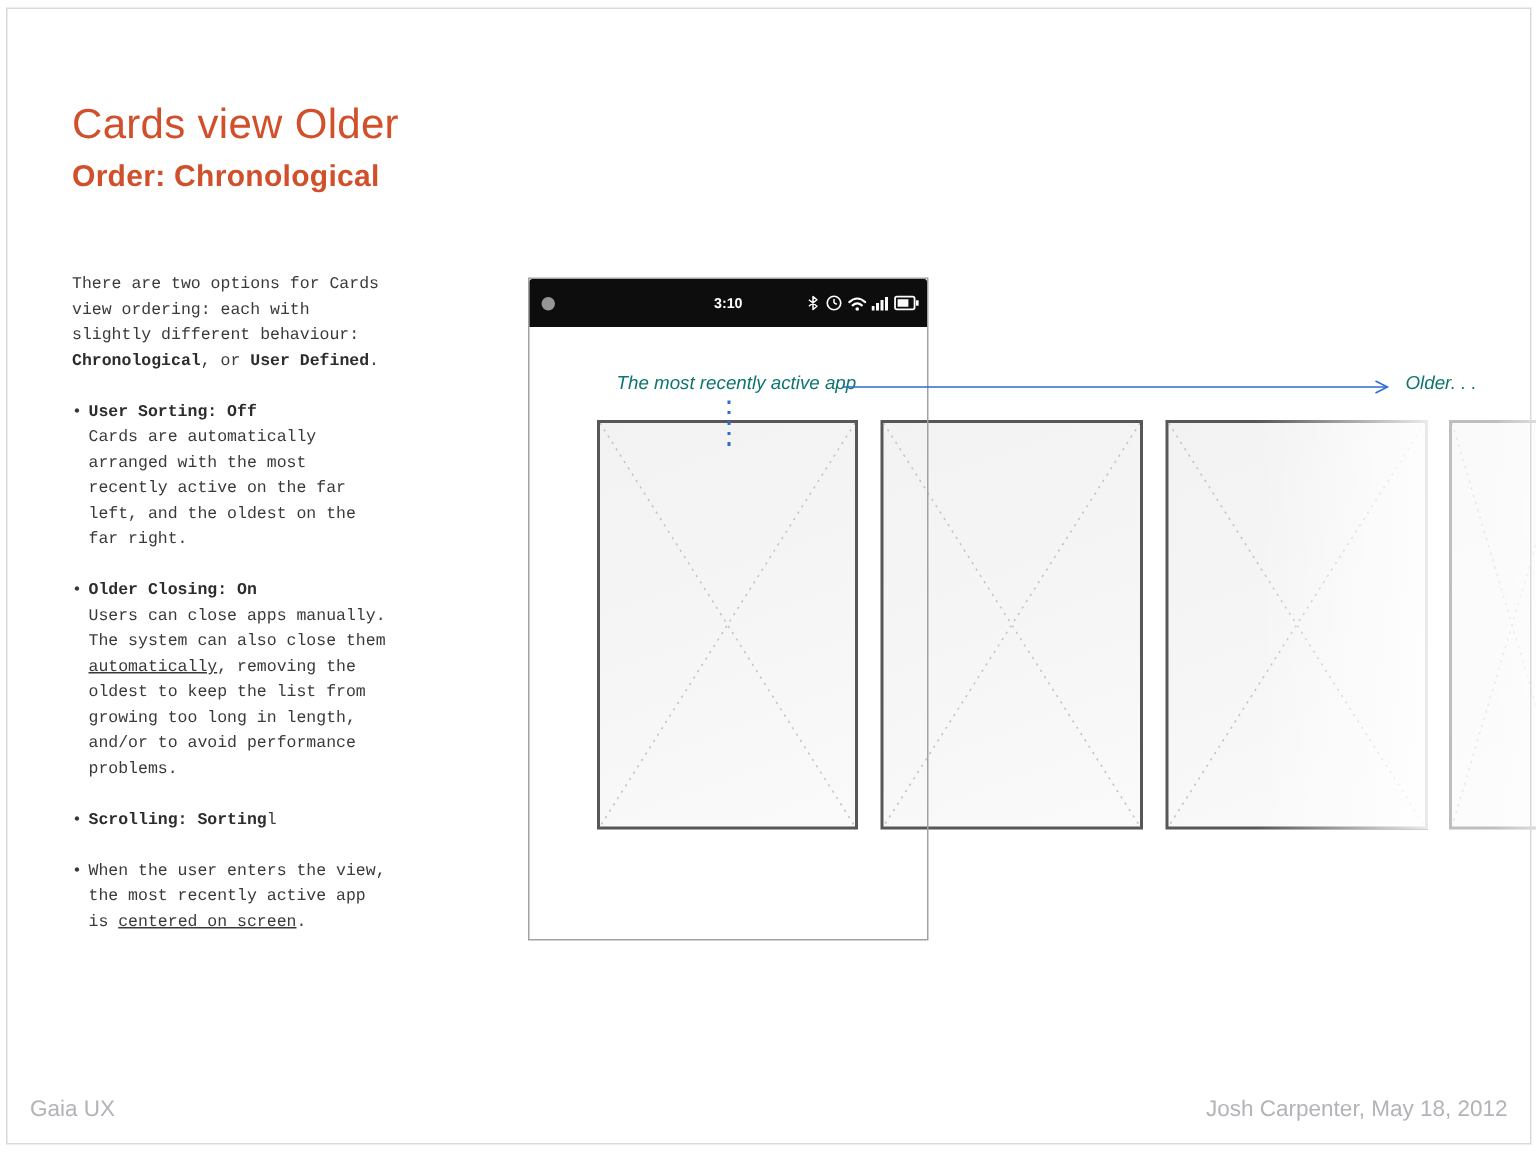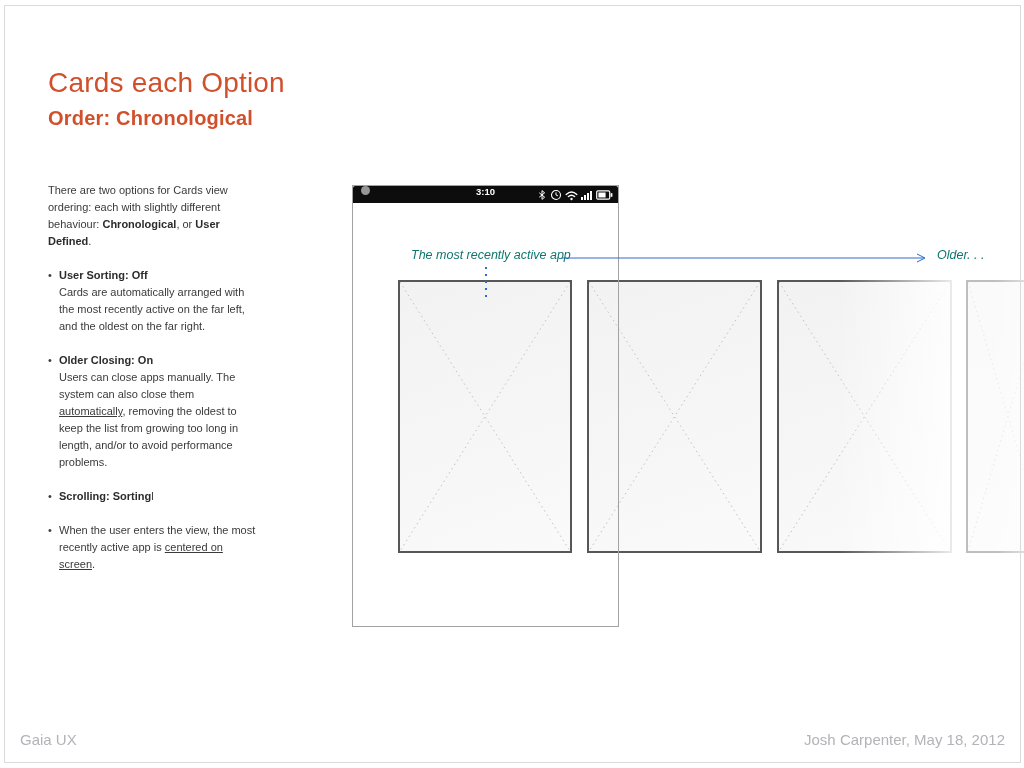--- a/index.html
+++ b/index.html
@@ -65,7 +65,7 @@
 
 <div class="abs slide-frame"></div>
 
-<div class="abs title1">Cards each Option</div>
+<div class="abs title1">Cards view Older</div>
 <div class="abs title2">Order: Chronological</div>
 
 <div class="abs left-col" id="left-col">

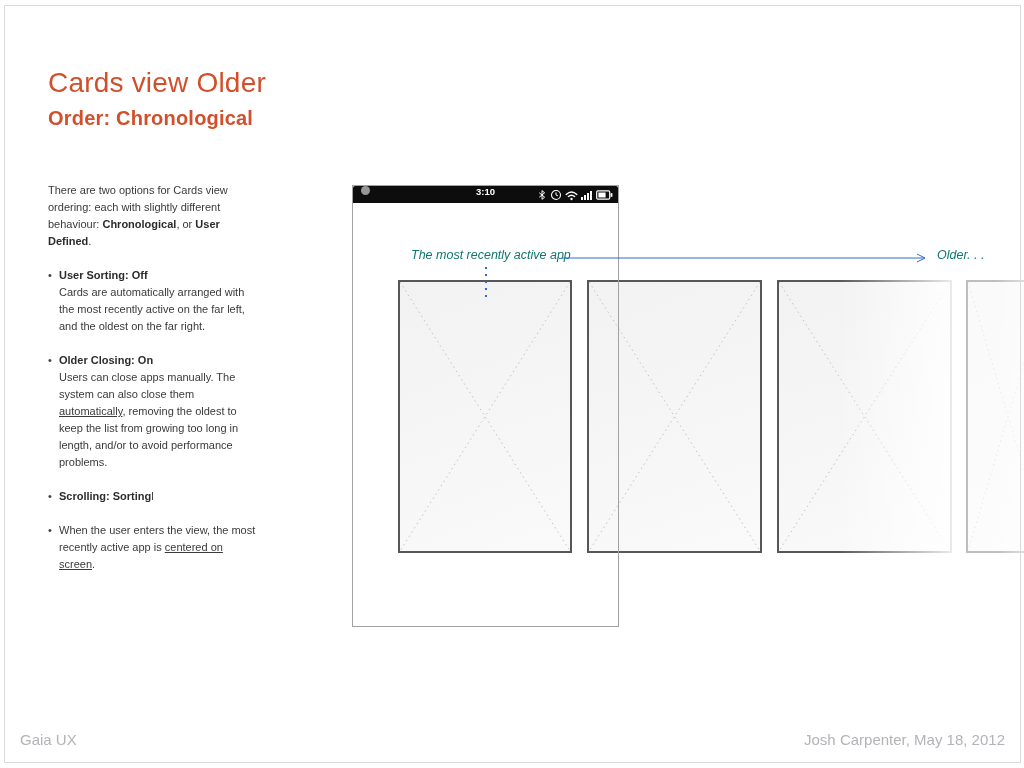--- a/index.html
+++ b/index.html
@@ -17,7 +17,7 @@
 
   
   .left-col { left:48px; top:182px; width:212px; font-size:11px; line-height:17px; color:#3a3a3a; }
-  .left-col p { margin:0 0 17px 0; }
+  .left-col p { margin:0 0 17px 0;font-family:Liberation Mono, monospace; }
   .left-col p.bullet { position:relative; padding-left:11px; }
   .left-col .marker { position:absolute; left:0; top:0; }
   .left-col b { color:#2c2c2c; }

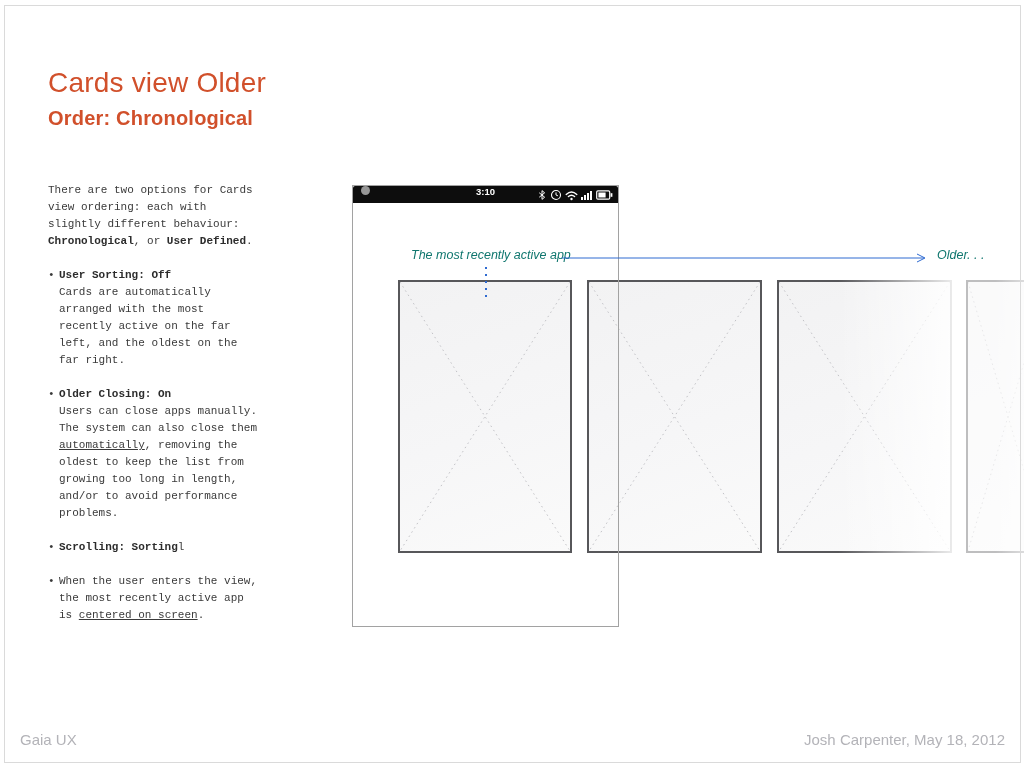--- a/index.html
+++ b/index.html
@@ -26,9 +26,9 @@
   
   .phone-frame { left:352px; top:185px; width:267px; height:442px;
                  border:1px solid #a2a2a2; background:transparent; z-index:5; }
-  .status-bar { position:absolute; top:0; left:0; right:0; height:17px;
+  .status-bar { position:absolute; top:0; left:0; right:0; height:32px;
                 background:#0d0d0d; border-radius:2px 2px 0 0;
-                display:flex; }
+                display:flex; align-items:center; }
   .cam-dot { width:9px; height:9px; border-radius:50%; background:#969696; margin-left:8px; }
   .sb-time { position:absolute; left:0; right:0; text-align:center;
              color:#fff; font-size:9.5px; font-weight:700; }

